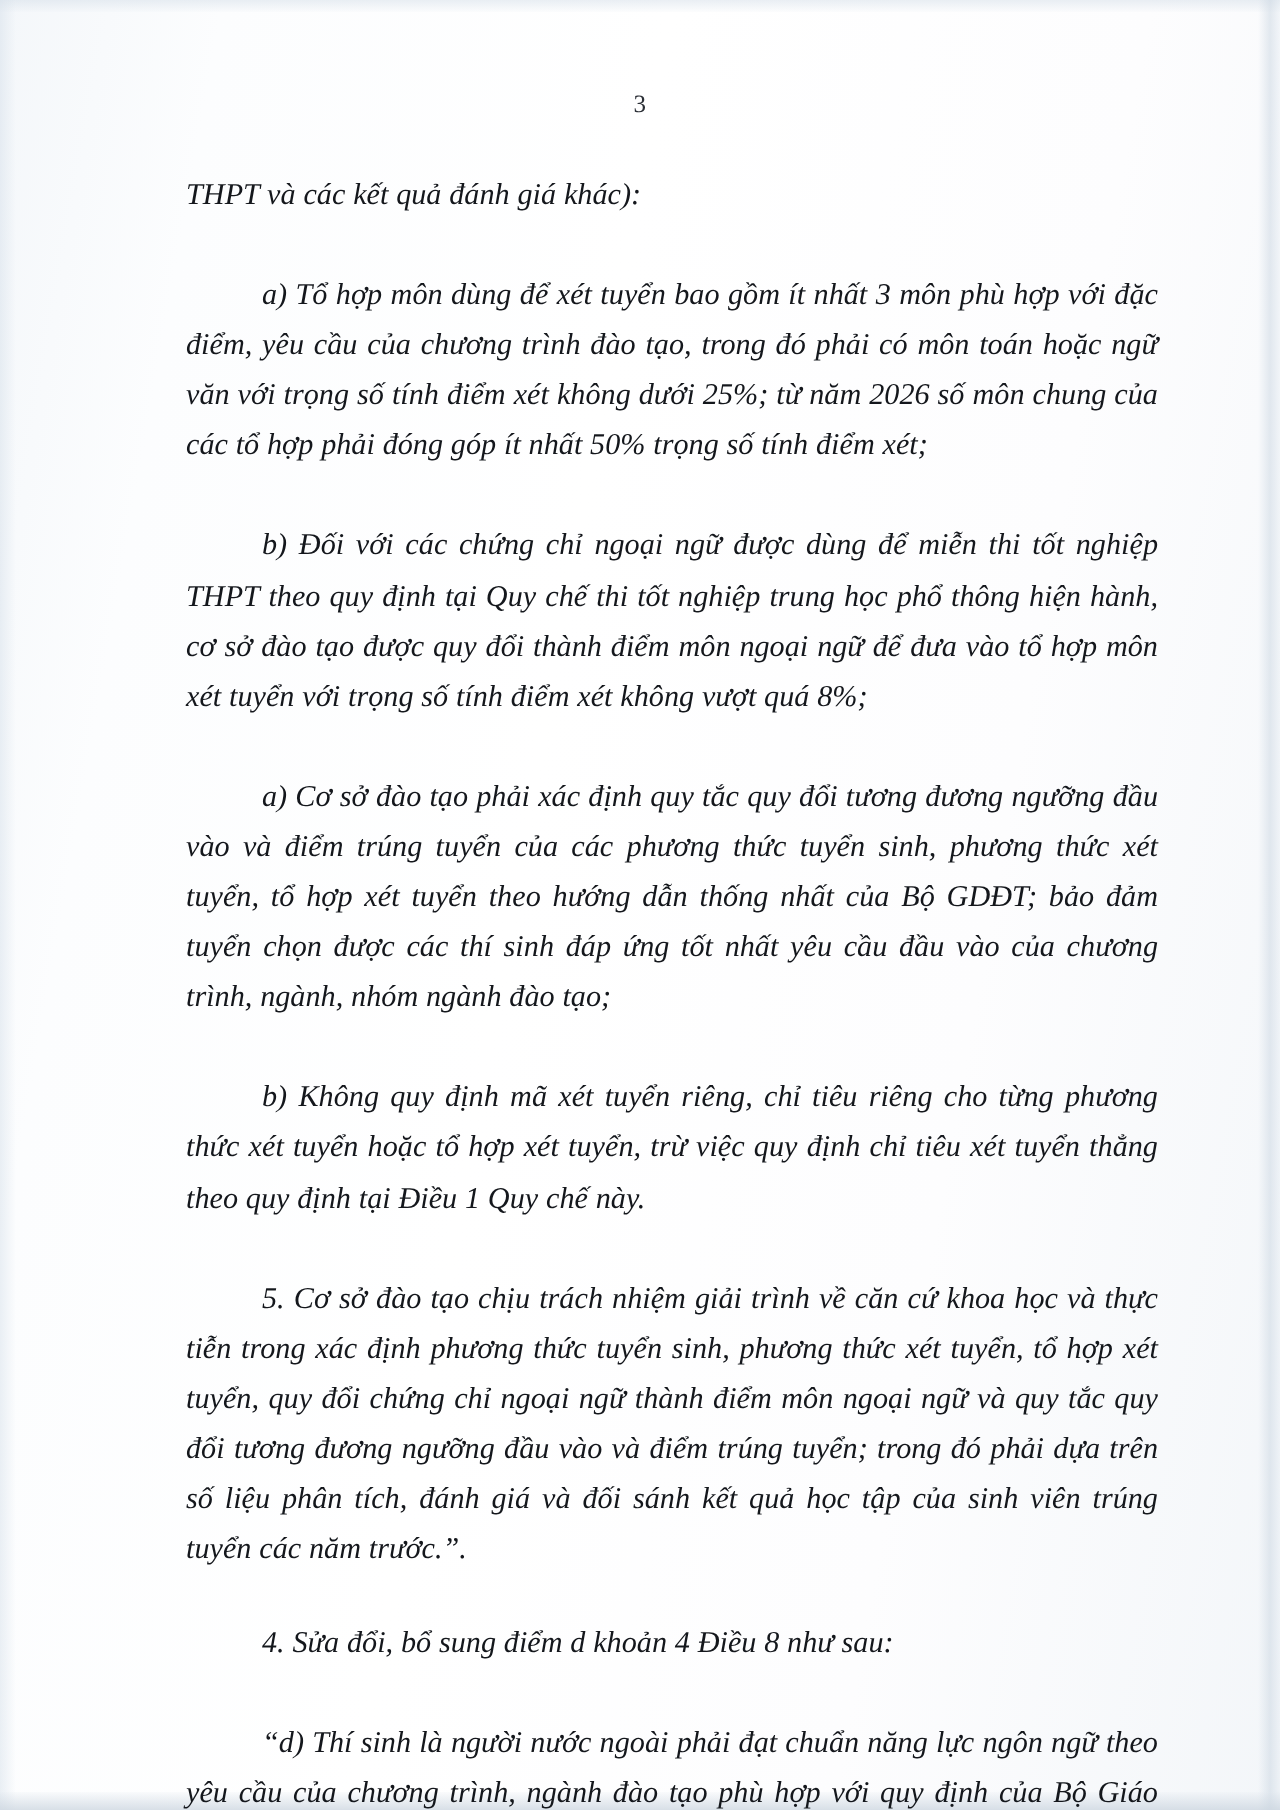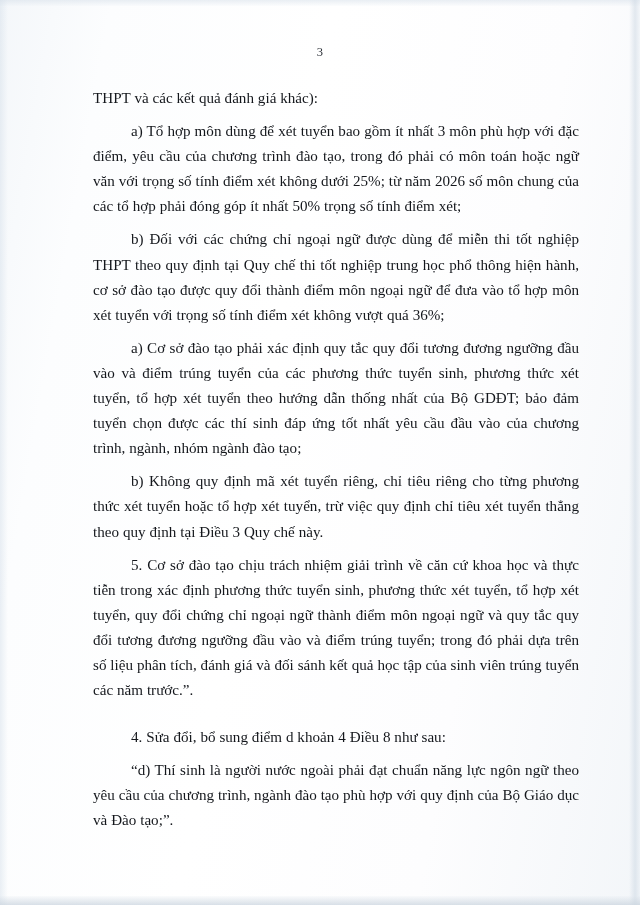--- a/index.html
+++ b/index.html
@@ -90,6 +90,7 @@
     text-justify: inter-word;
     letter-spacing: 0.01px;
     word-spacing: 0.1px;
+    font-style: italic;
   }
 
   p.indent {

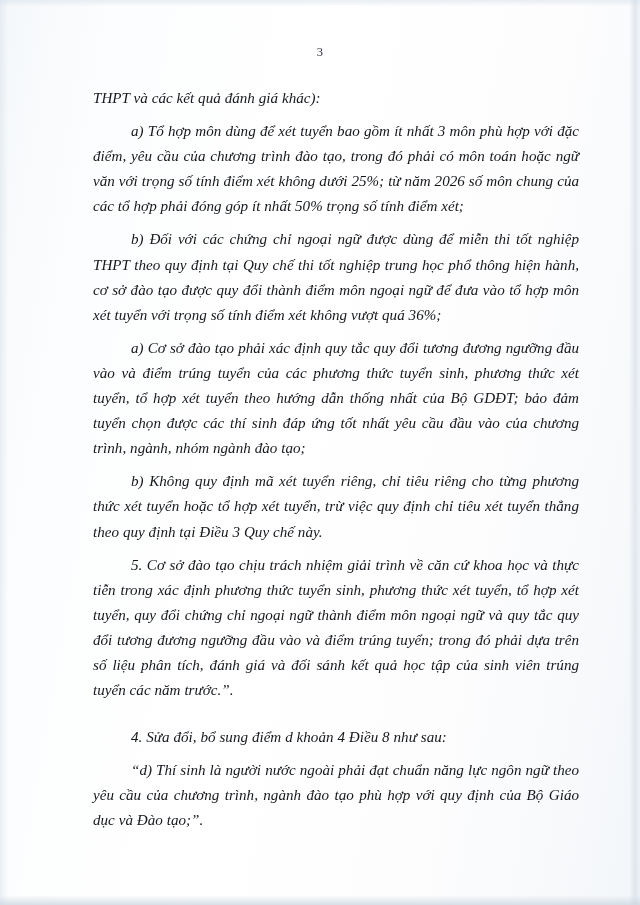--- a/index.html
+++ b/index.html
@@ -100,7 +100,7 @@
     text-indent: 0;
   }
   p.gap {
-    margin-top: 8px;
+    margin-top: 25px;
   }
   p.gap-lg {
     margin-top: 22px;

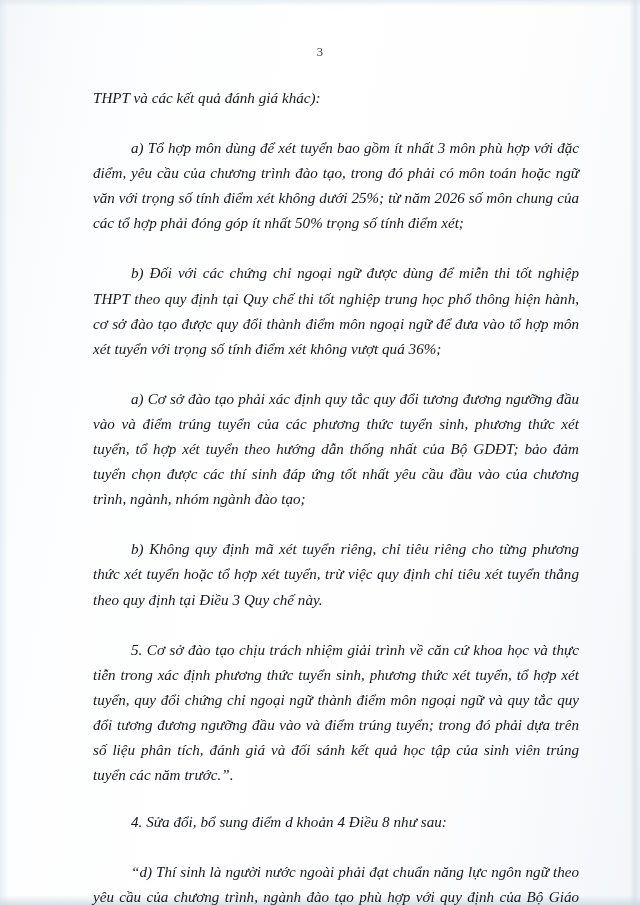--- a/index.html
+++ b/index.html
@@ -127,7 +127,7 @@
 
     <p class="para indent gap">a) Tổ hợp môn dùng để xét tuyển bao gồm ít nhất 3 môn phù hợp với đặc điểm, yêu cầu của chương trình đào tạo, trong đó phải có môn toán hoặc ngữ văn với trọng số tính điểm xét không dưới 25%; từ năm 2026 số môn chung của các tổ hợp phải đóng góp ít nhất 50% trọng số tính điểm xét;</p>
 
-    <p class="para indent gap">b) Đối với các chứng chỉ ngoại ngữ được dùng để miễn thi tốt nghiệp THPT theo quy định tại Quy chế thi tốt nghiệp trung học phổ thông hiện hành, cơ sở đào tạo được quy đổi thành điểm môn ngoại ngữ để đưa vào tổ hợp môn xét tuyển với trọng số tính điểm xét không vượt quá 36%;</p>
+    <p class="para indent gap">b) Đối với các chứng chỉ ngoại ngữ được dùng để miễn thi tốt nghiệp THPT theo quy định tại Quy chế thi tốt nghiệp trung học phổ thông hiện hành, cơ sở đào tạo được quy đổi thành điểm môn ngoại ngữ để đưa vào tổ hợp môn xét tuyển với trọng số tính điểm xét không vượt quá 8%;</p>
 
 
 

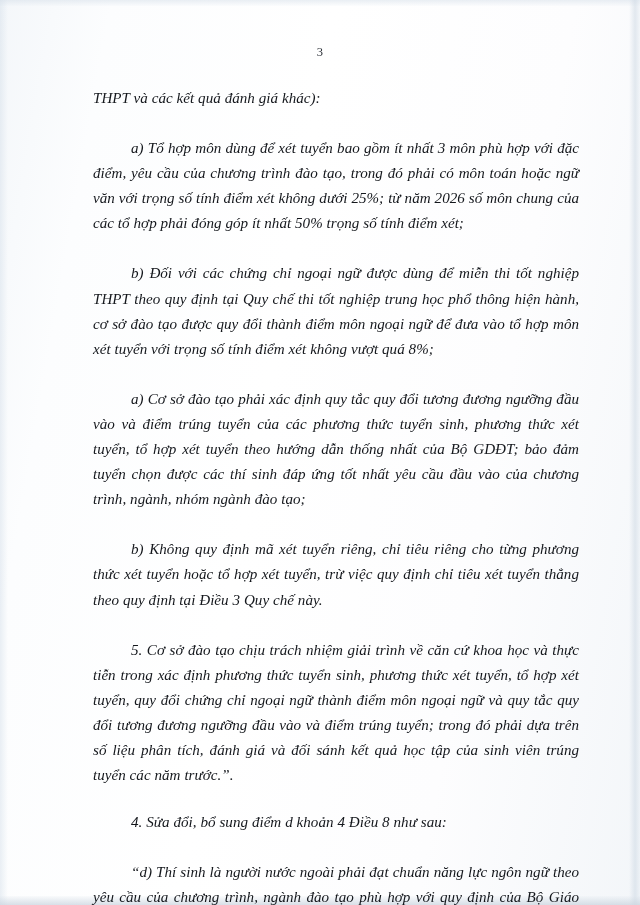--- a/index.html
+++ b/index.html
@@ -133,7 +133,7 @@
 
     <p class="para indent gap">a) Cơ sở đào tạo phải xác định quy tắc quy đổi tương đương ngưỡng đầu vào và điểm trúng tuyển của các phương thức tuyển sinh, phương thức xét tuyển, tổ hợp xét tuyển theo hướng dẫn thống nhất của Bộ GDĐT; bảo đảm tuyển chọn được các thí sinh đáp ứng tốt nhất yêu cầu đầu vào của chương trình, ngành, nhóm ngành đào tạo;</p>
 
-    <p class="para indent gap">b) Không quy định mã xét tuyển riêng, chỉ tiêu riêng cho từng phương thức xét tuyển hoặc tổ hợp xét tuyển, trừ việc quy định chỉ tiêu xét tuyển thẳng theo quy định tại Điều 3 Quy chế này.</p>
+    <p class="para indent gap">b) Không quy định mã xét tuyển riêng, chỉ tiêu riêng cho từng phương thức xét tuyển hoặc tổ hợp xét tuyển, trừ việc quy định chỉ tiêu xét tuyển thẳng theo quy định tại Điều 1 Quy chế này.</p>
 
     <p class="para indent gap">5. Cơ sở đào tạo chịu trách nhiệm giải trình về căn cứ khoa học và thực tiễn trong xác định phương thức tuyển sinh, phương thức xét tuyển, tổ hợp xét tuyển, quy đổi chứng chỉ ngoại ngữ thành điểm môn ngoại ngữ và quy tắc quy đổi tương đương ngưỡng đầu vào và điểm trúng tuyển; trong đó phải dựa trên số liệu phân tích, đánh giá và đối sánh kết quả học tập của sinh viên trúng tuyển các năm trước.”.</p>
 

